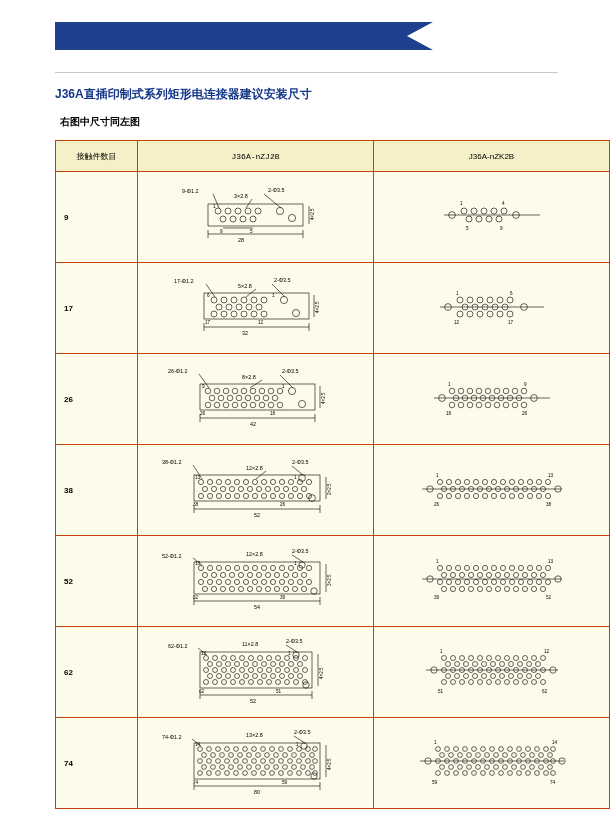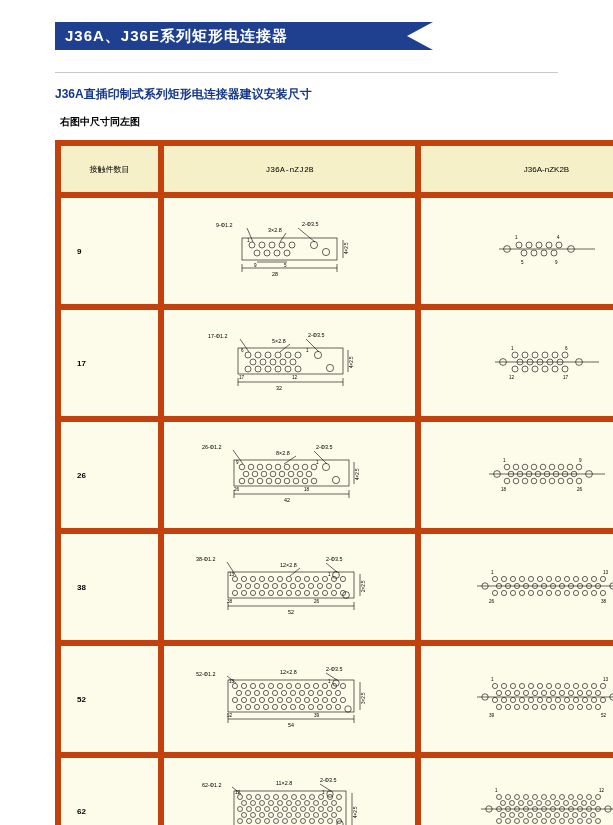--- a/index.html
+++ b/index.html
@@ -80,7 +80,6 @@
 <div class="banner">
   <div class="banner-bg"></div>
   <div class="banner-arrow"></div>
-  <div class="banner-title">J36A、J36E系列矩形电连接器</div>
 </div>
 <div class="rule"></div>
 <div class="subtitle">J36A直插印制式系列矩形电连接器建议安装尺寸</div>

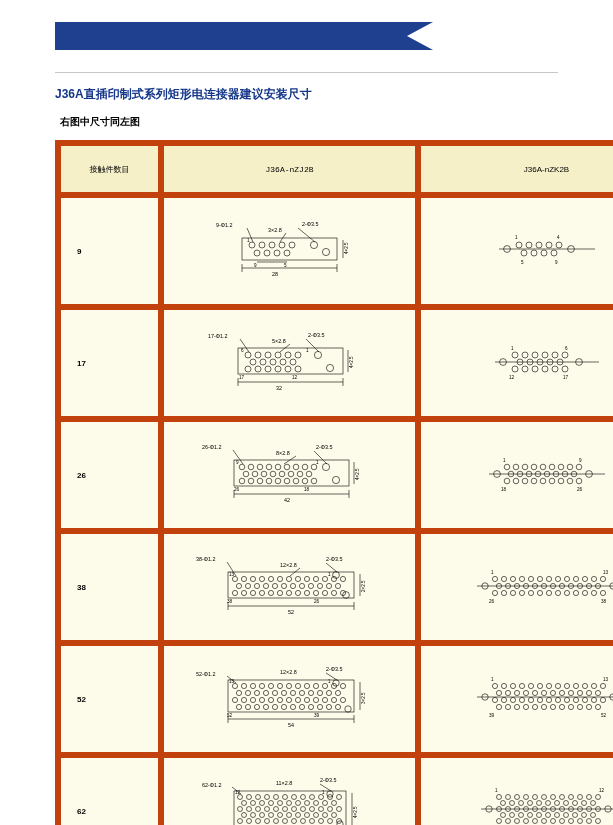--- a/index.html
+++ b/index.html
@@ -50,8 +50,8 @@
     table-layout:fixed;
   }
   .tbl td,.tbl th{
-    border:6px solid #c2410c;
-    padding:16px;
+    border:1px solid #c2410c;
+    padding:8px;
     vertical-align:middle;
   }
   .tbl thead th{

